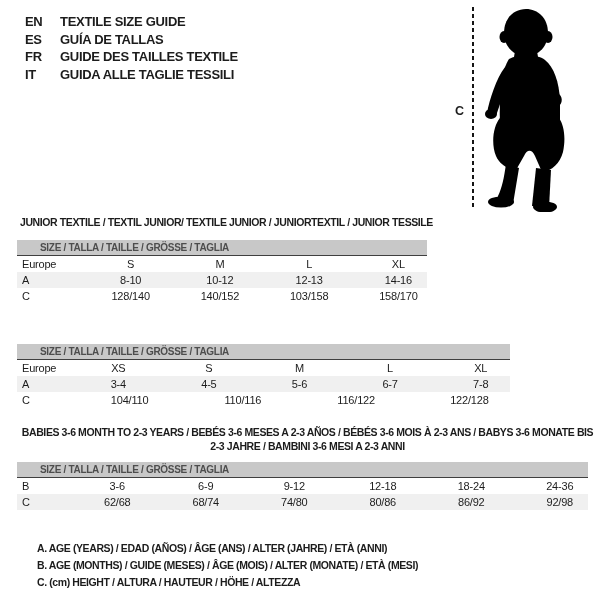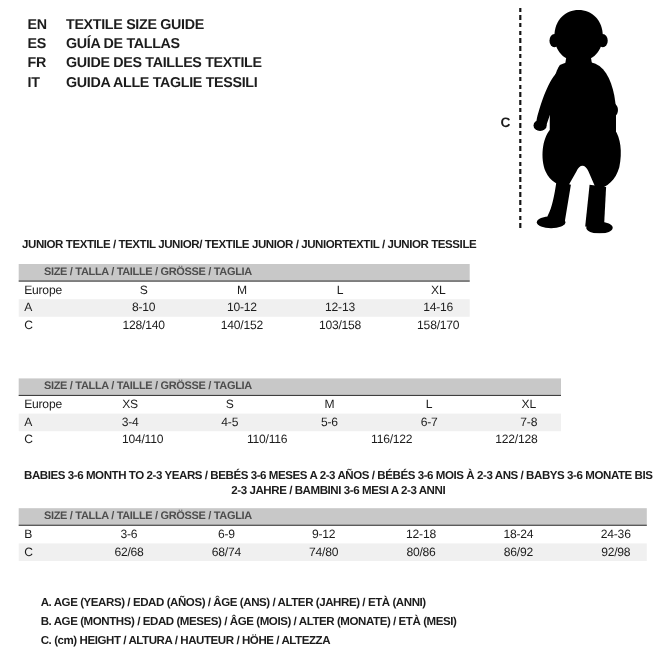--- a/index.html
+++ b/index.html
@@ -175,7 +175,7 @@
 
   <div class="footnotes">
       <div class="footnote">A. AGE (YEARS) / EDAD (AÑOS) / ÂGE (ANS) / ALTER (JAHRE) / ETÀ (ANNI)</div>
-      <div class="footnote">B. AGE (MONTHS) / EDAD (MESES) / ÂGE (MOIS) / ALTER (MONATE) / ETÀ (MESI)</div>
+      <div class="footnote">B. AGE (MONTHS) / GUIDE (MESES) / ÂGE (MOIS) / ALTER (MONATE) / ETÀ (MESI)</div>
       <div class="footnote">C. (cm) HEIGHT / ALTURA / HAUTEUR / HÖHE / ALTEZZA</div>
     </div>
 

